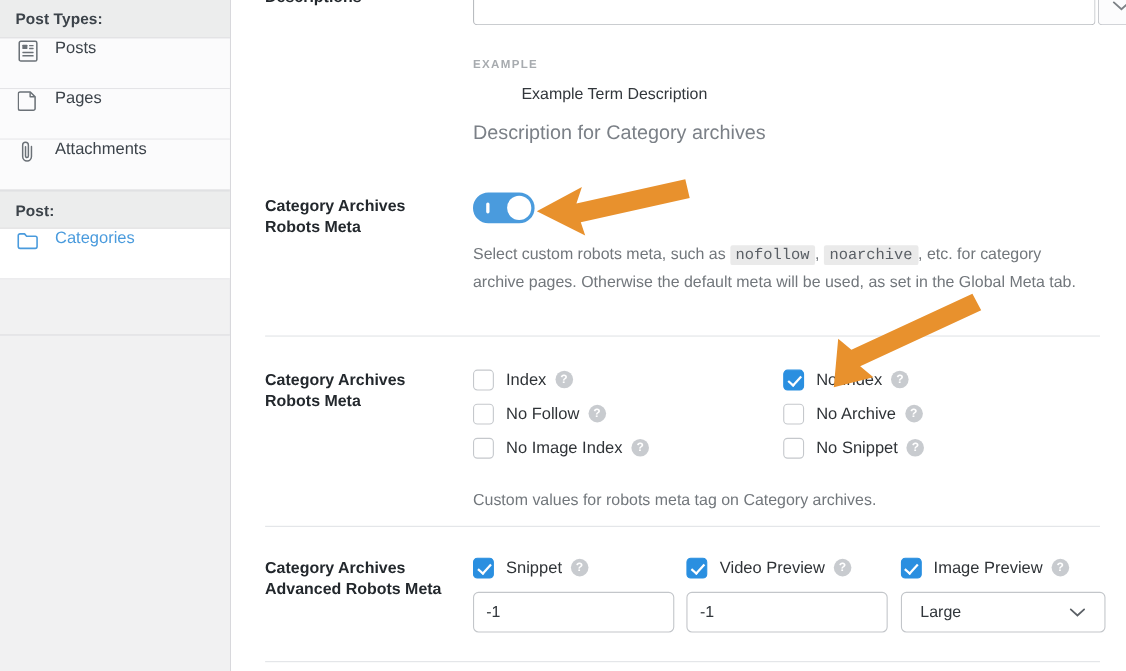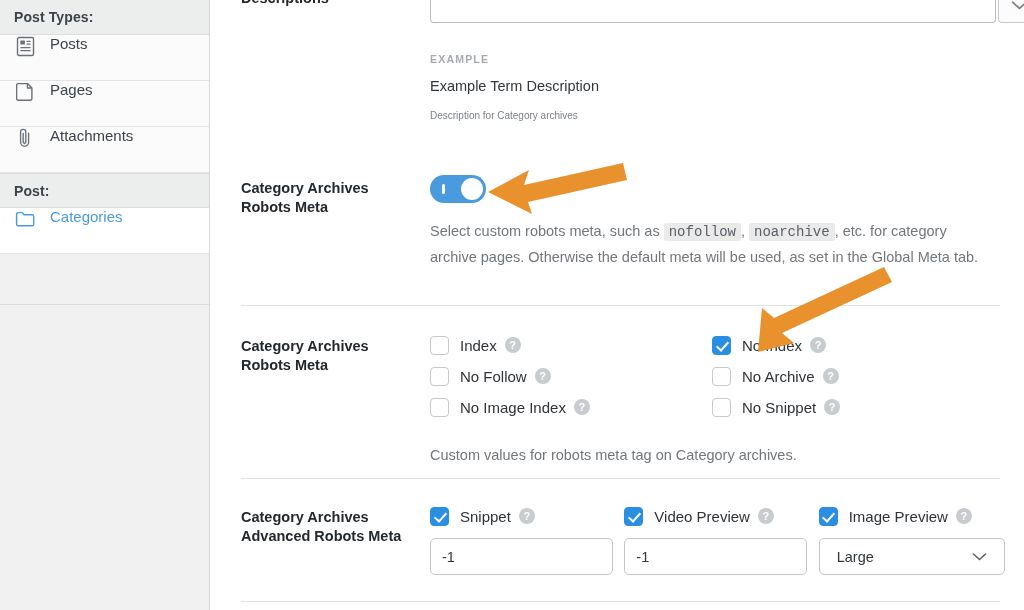--- a/index.html
+++ b/index.html
@@ -326,7 +326,7 @@
     <div class="row" style="top:53px;">
       <div class="rowbody" style="position:absolute; top:0;">
         <div class="exlabel">EXAMPLE</div>
-        <div class="extext" style="margin-top:13px;">Example Term Description</div>
+        <div class="extext" style="margin-top:13px;margin-left:44px;">Example Term Description</div>
         <div class="exdesc" style="margin-top:16px;">Description for Category archives</div>
       </div>
     </div>

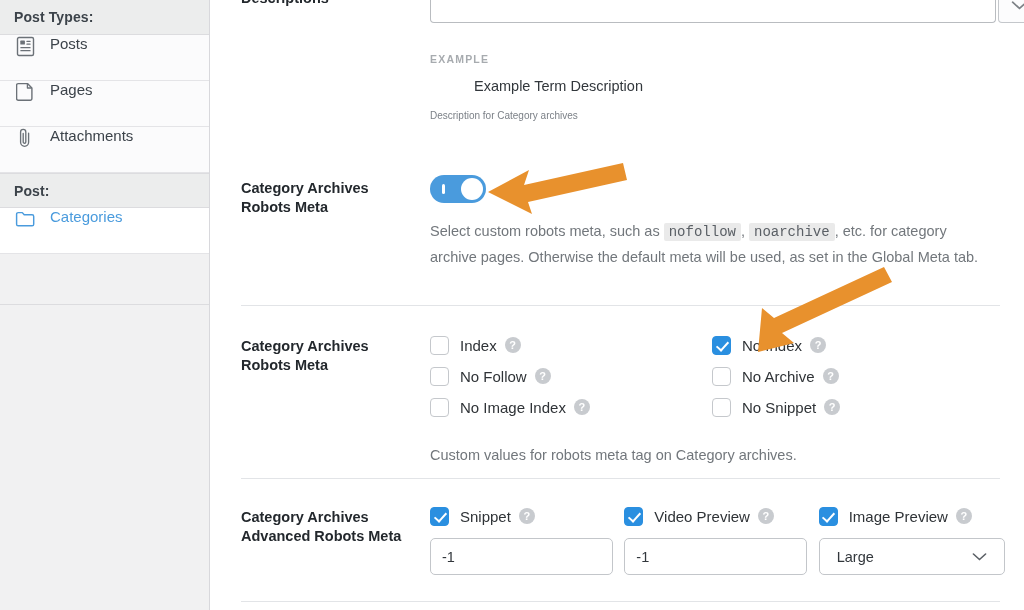--- a/index.html
+++ b/index.html
@@ -130,7 +130,7 @@
     color: #32373c;
   }
   .exdesc {
-    font-size: 10px;
+    font-size: 18px;
     color: #7b8087;
   }
 

